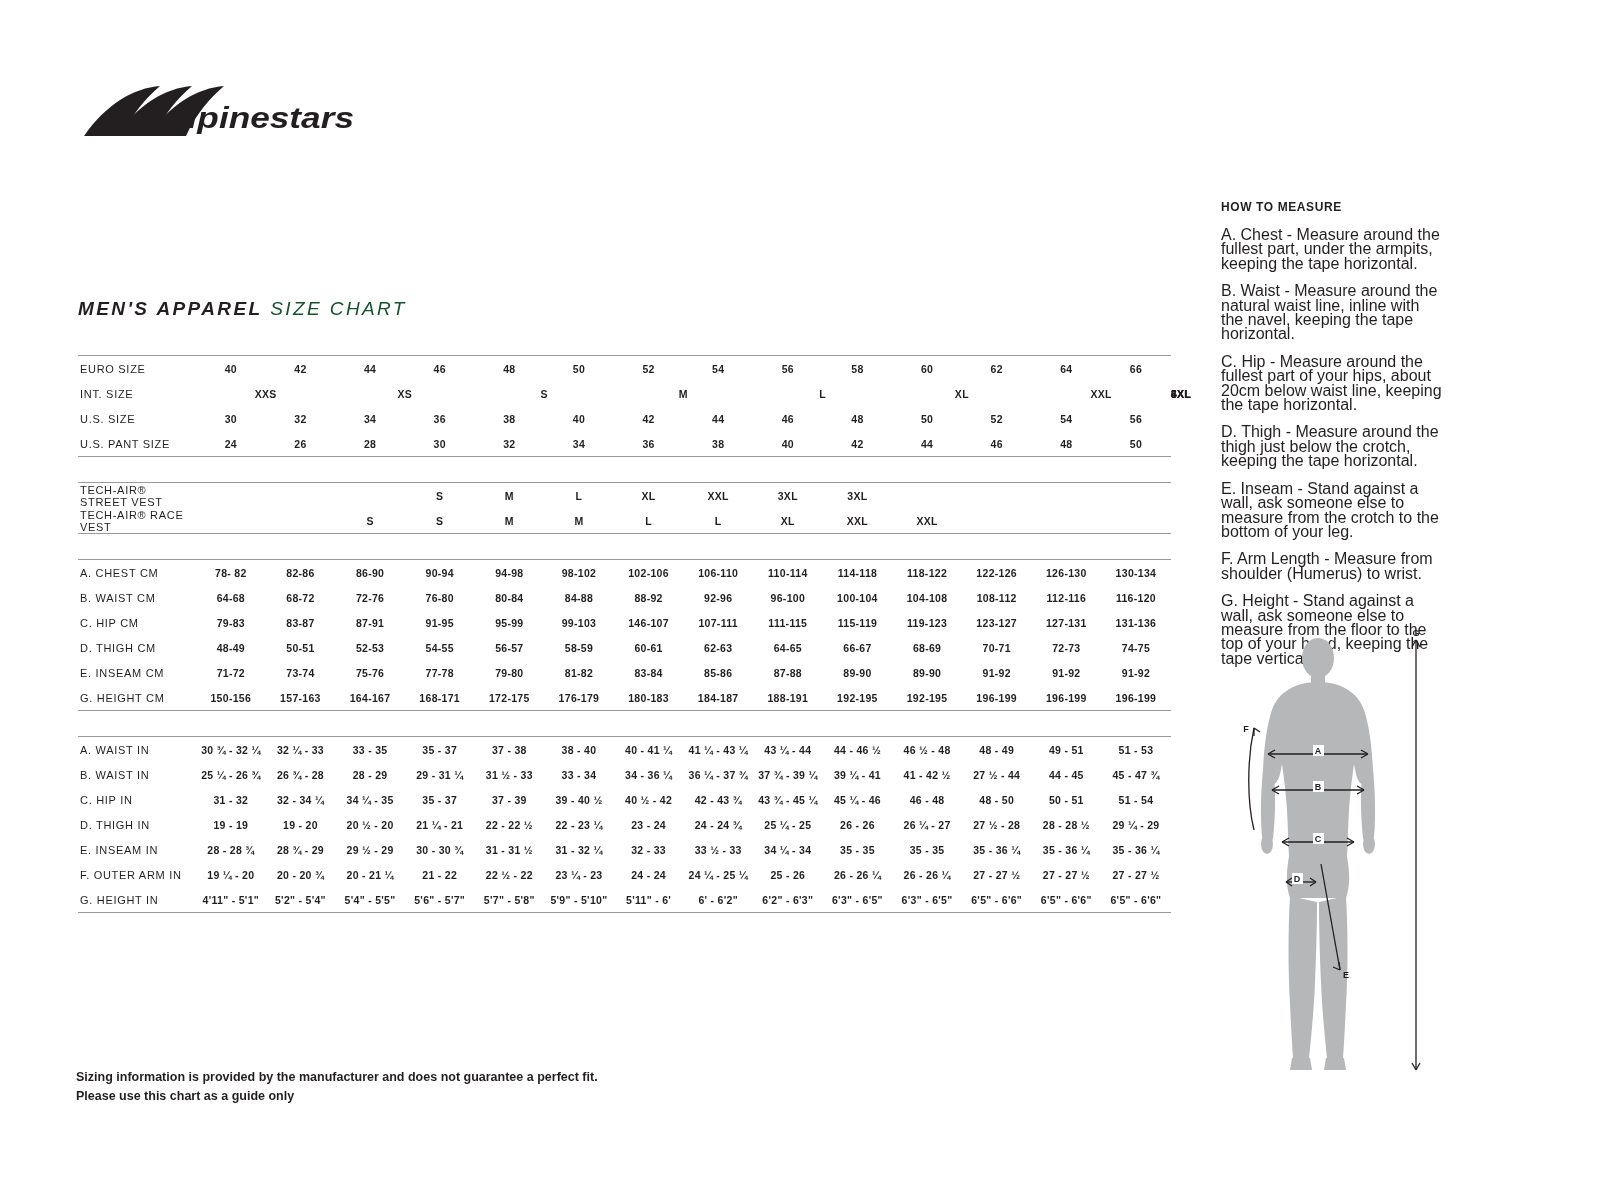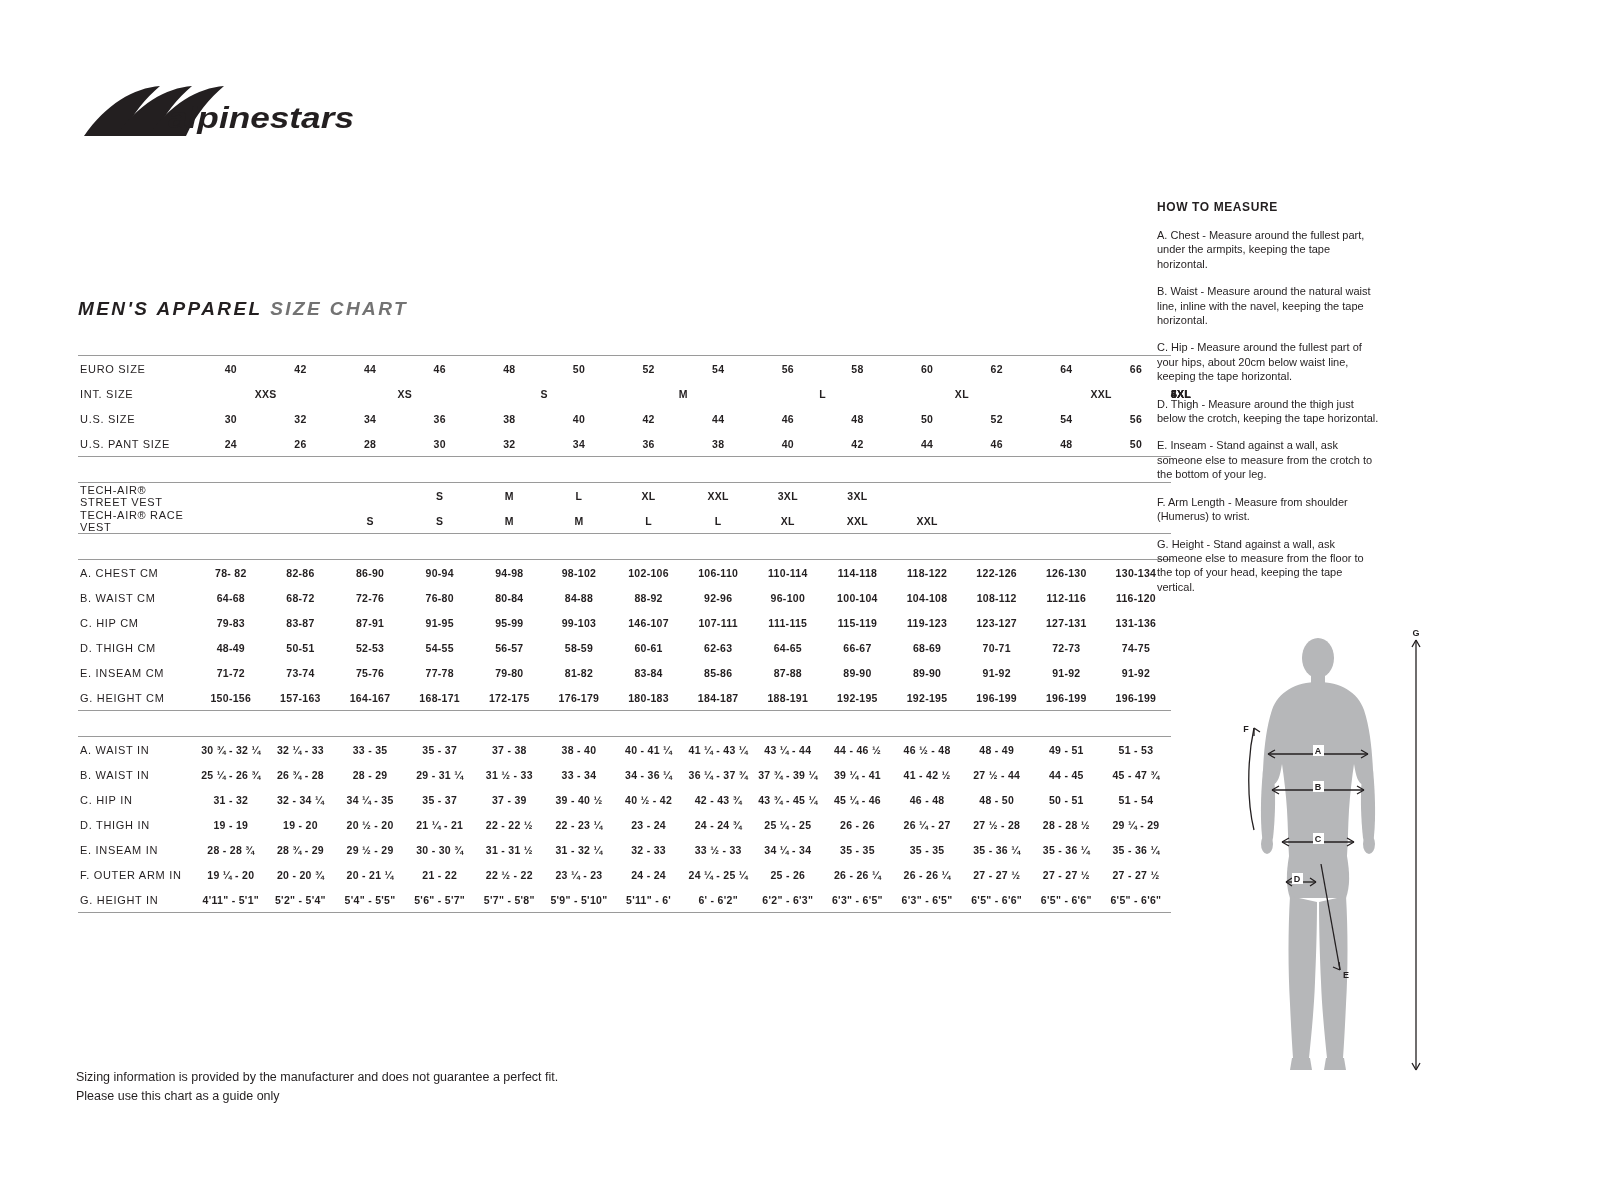--- a/index.html
+++ b/index.html
@@ -103,7 +103,7 @@
   
   .measure {
     position: absolute;
-    left: 1157px;
+    left: 1221px;
     top: 200px;
     width: 232px;
   }

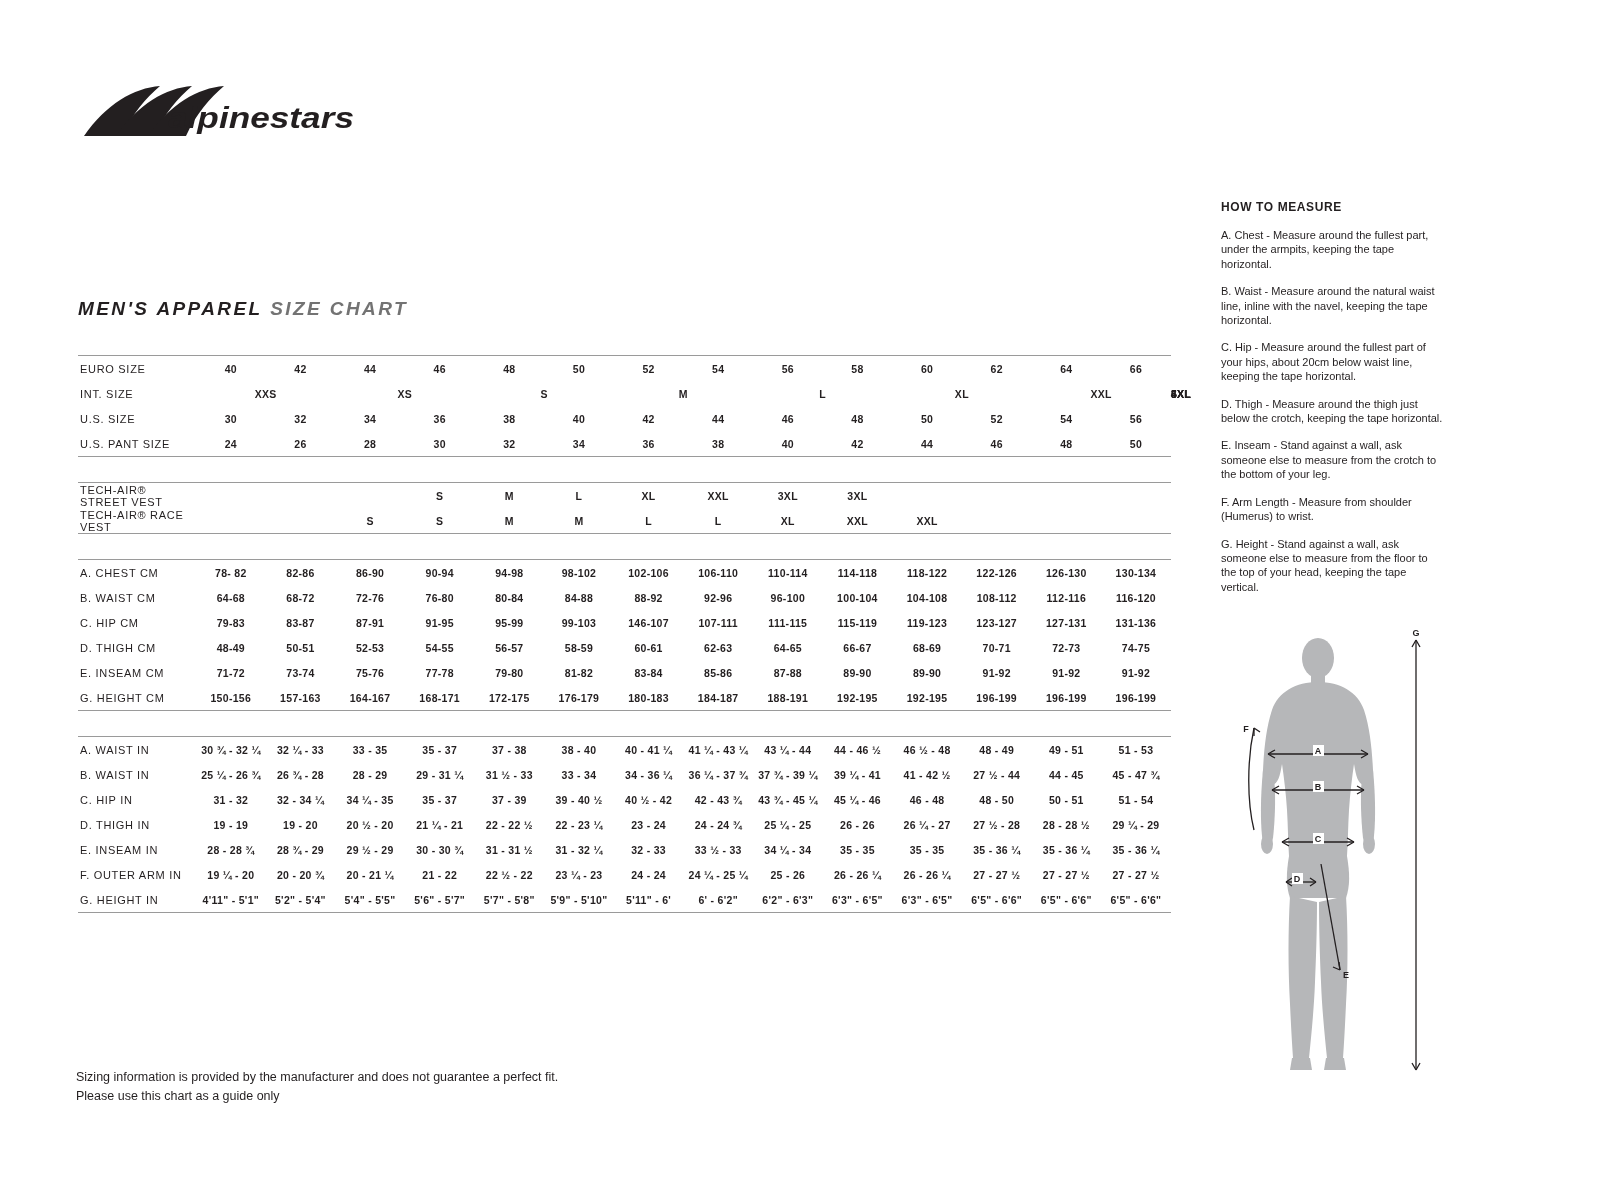--- a/index.html
+++ b/index.html
@@ -115,7 +115,7 @@
   }
   .measure p {
     margin: 0 8px 13px 0;
-    font-size: 11px;
+    font-size: 16px;
     line-height: 14.4px;
   }
 

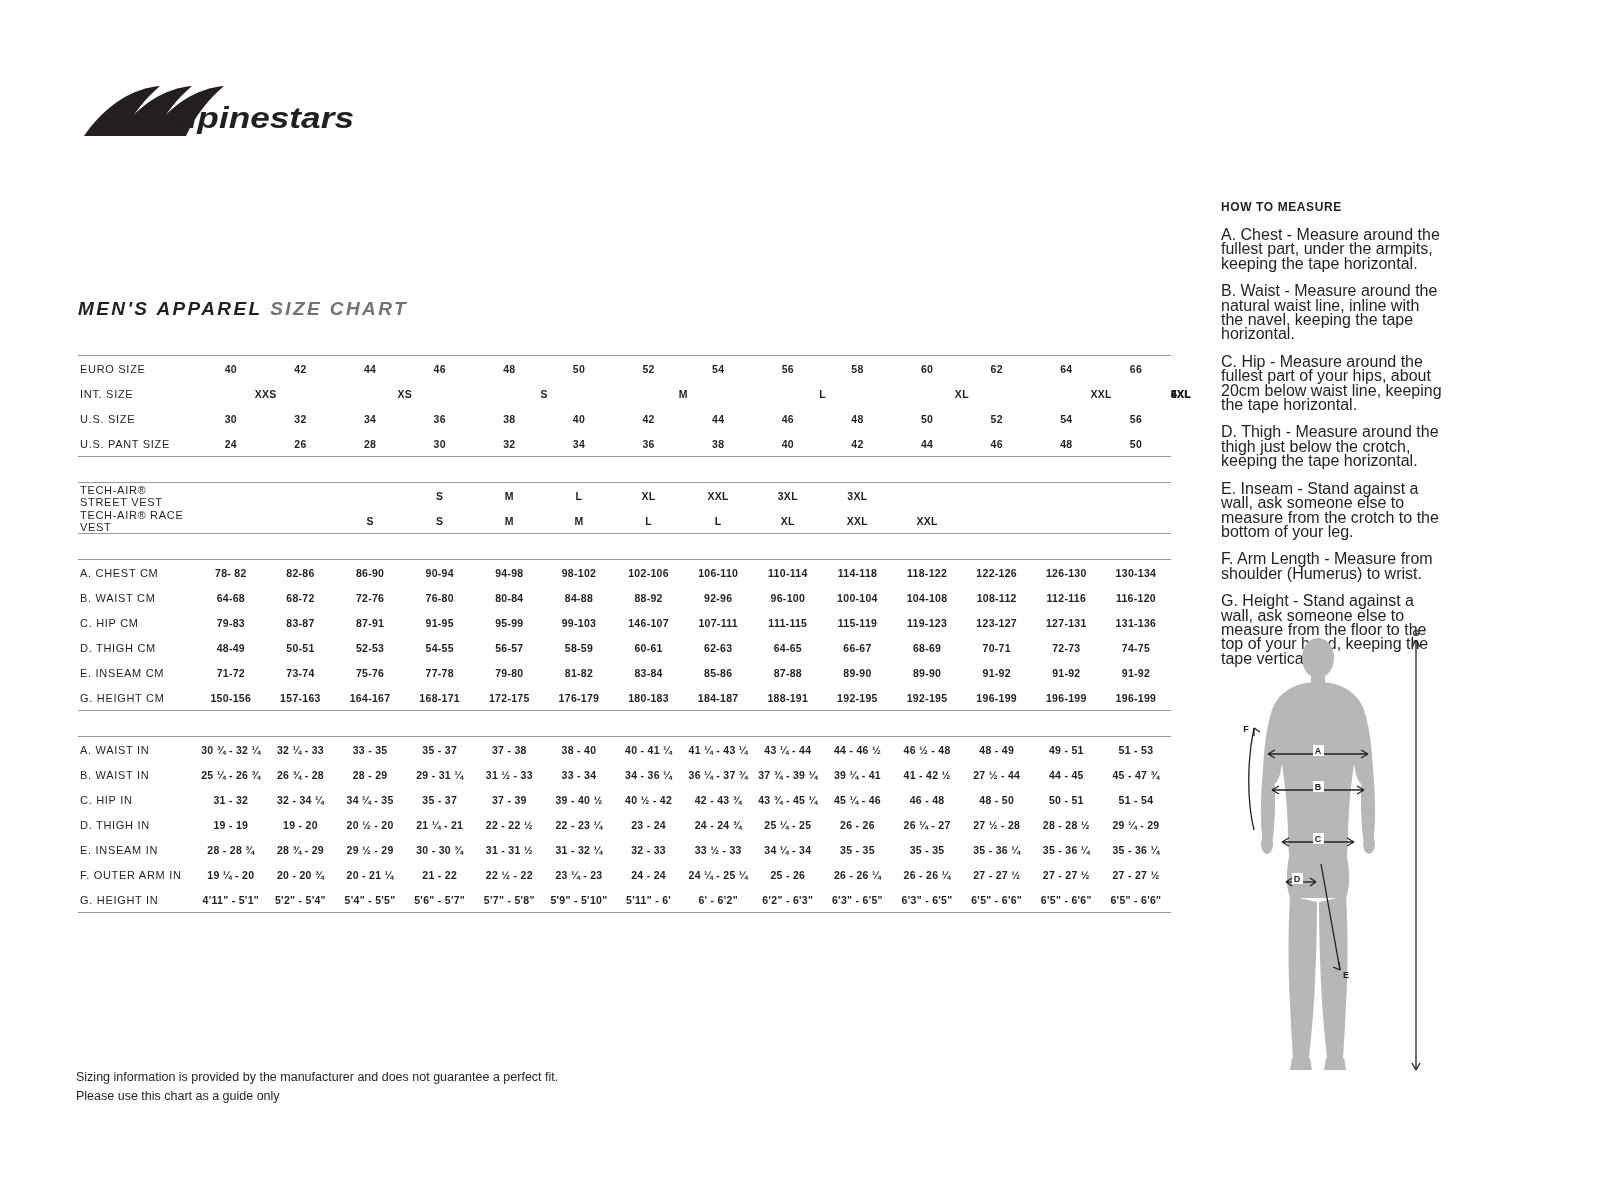--- a/index.html
+++ b/index.html
@@ -45,8 +45,8 @@
     font-weight: bold;
   }
   .title .light {
-    font-weight: bold;
-    color: #737373;
+    font-weight: normal;
+    color: #14532d;
   }
 
   

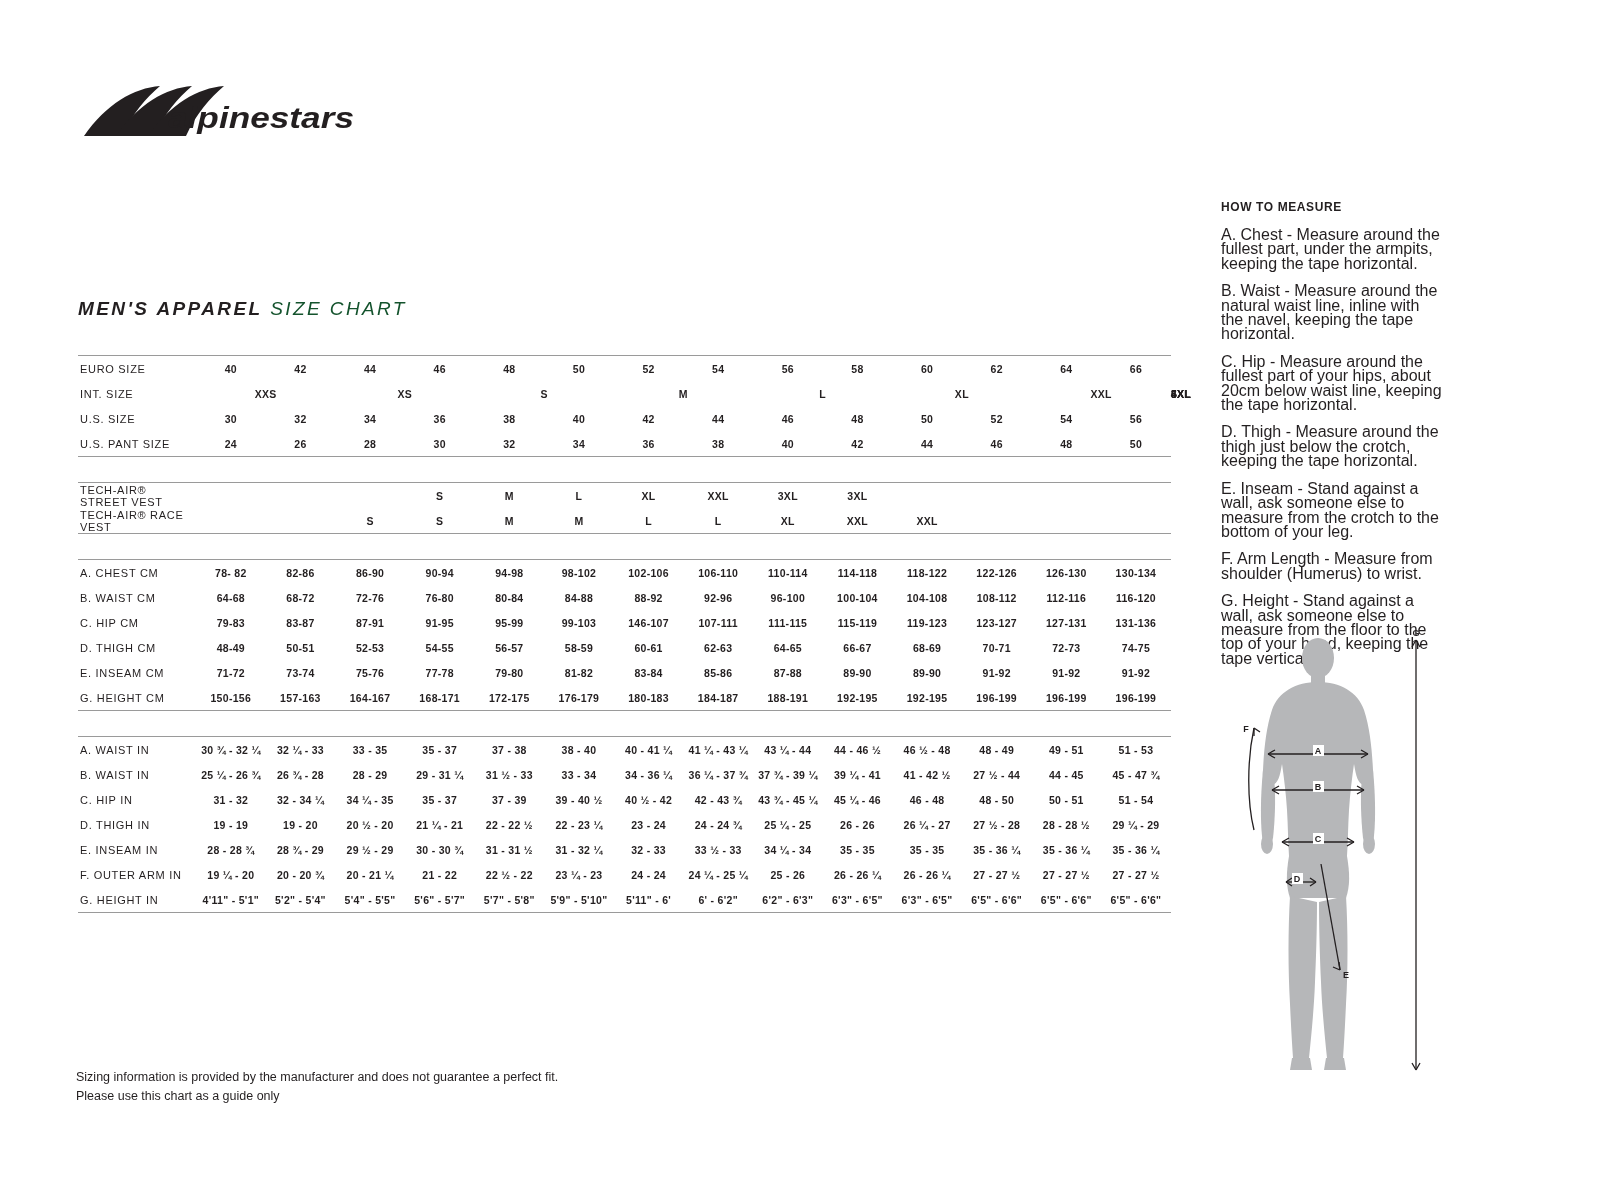--- a/index.html
+++ b/index.html
@@ -98,6 +98,7 @@
     font-size: 12.5px;
     line-height: 19px;
     color: #231f20;
+    font-weight: bold;
   }
 
   

